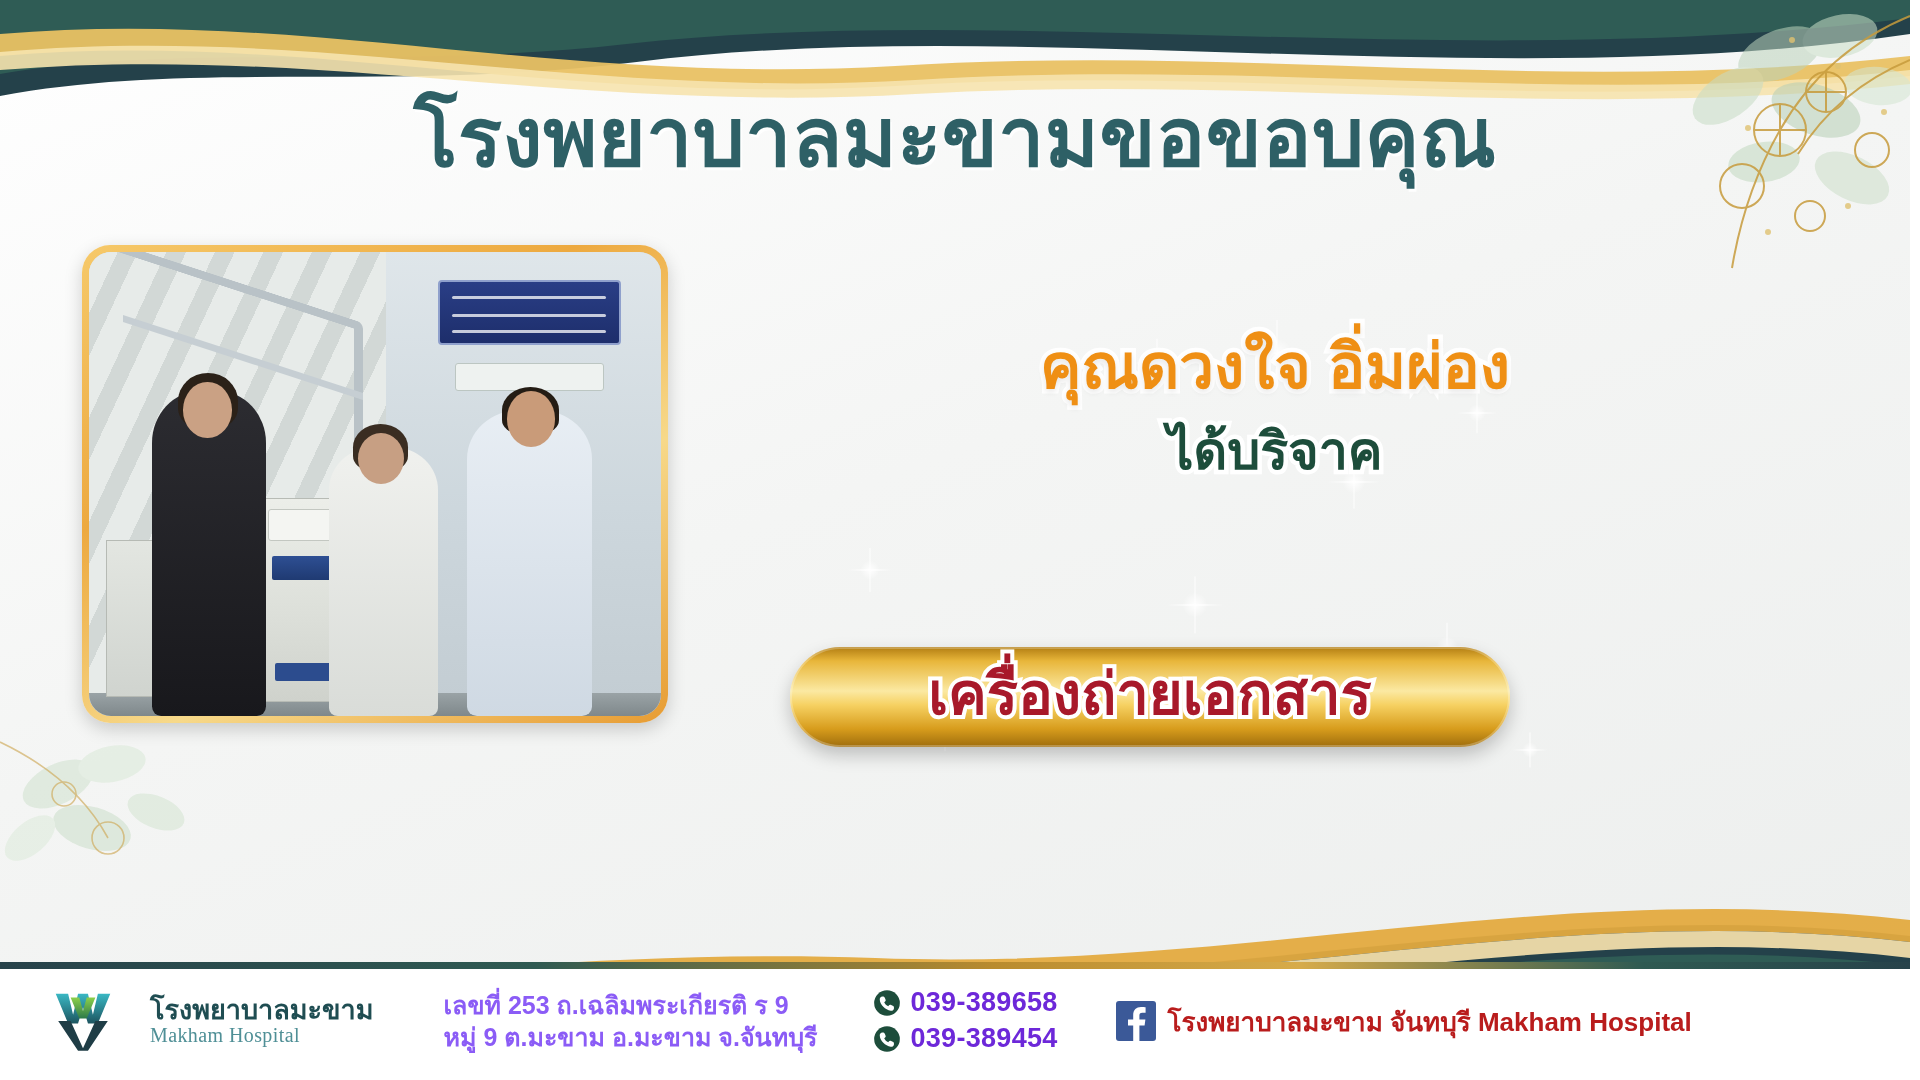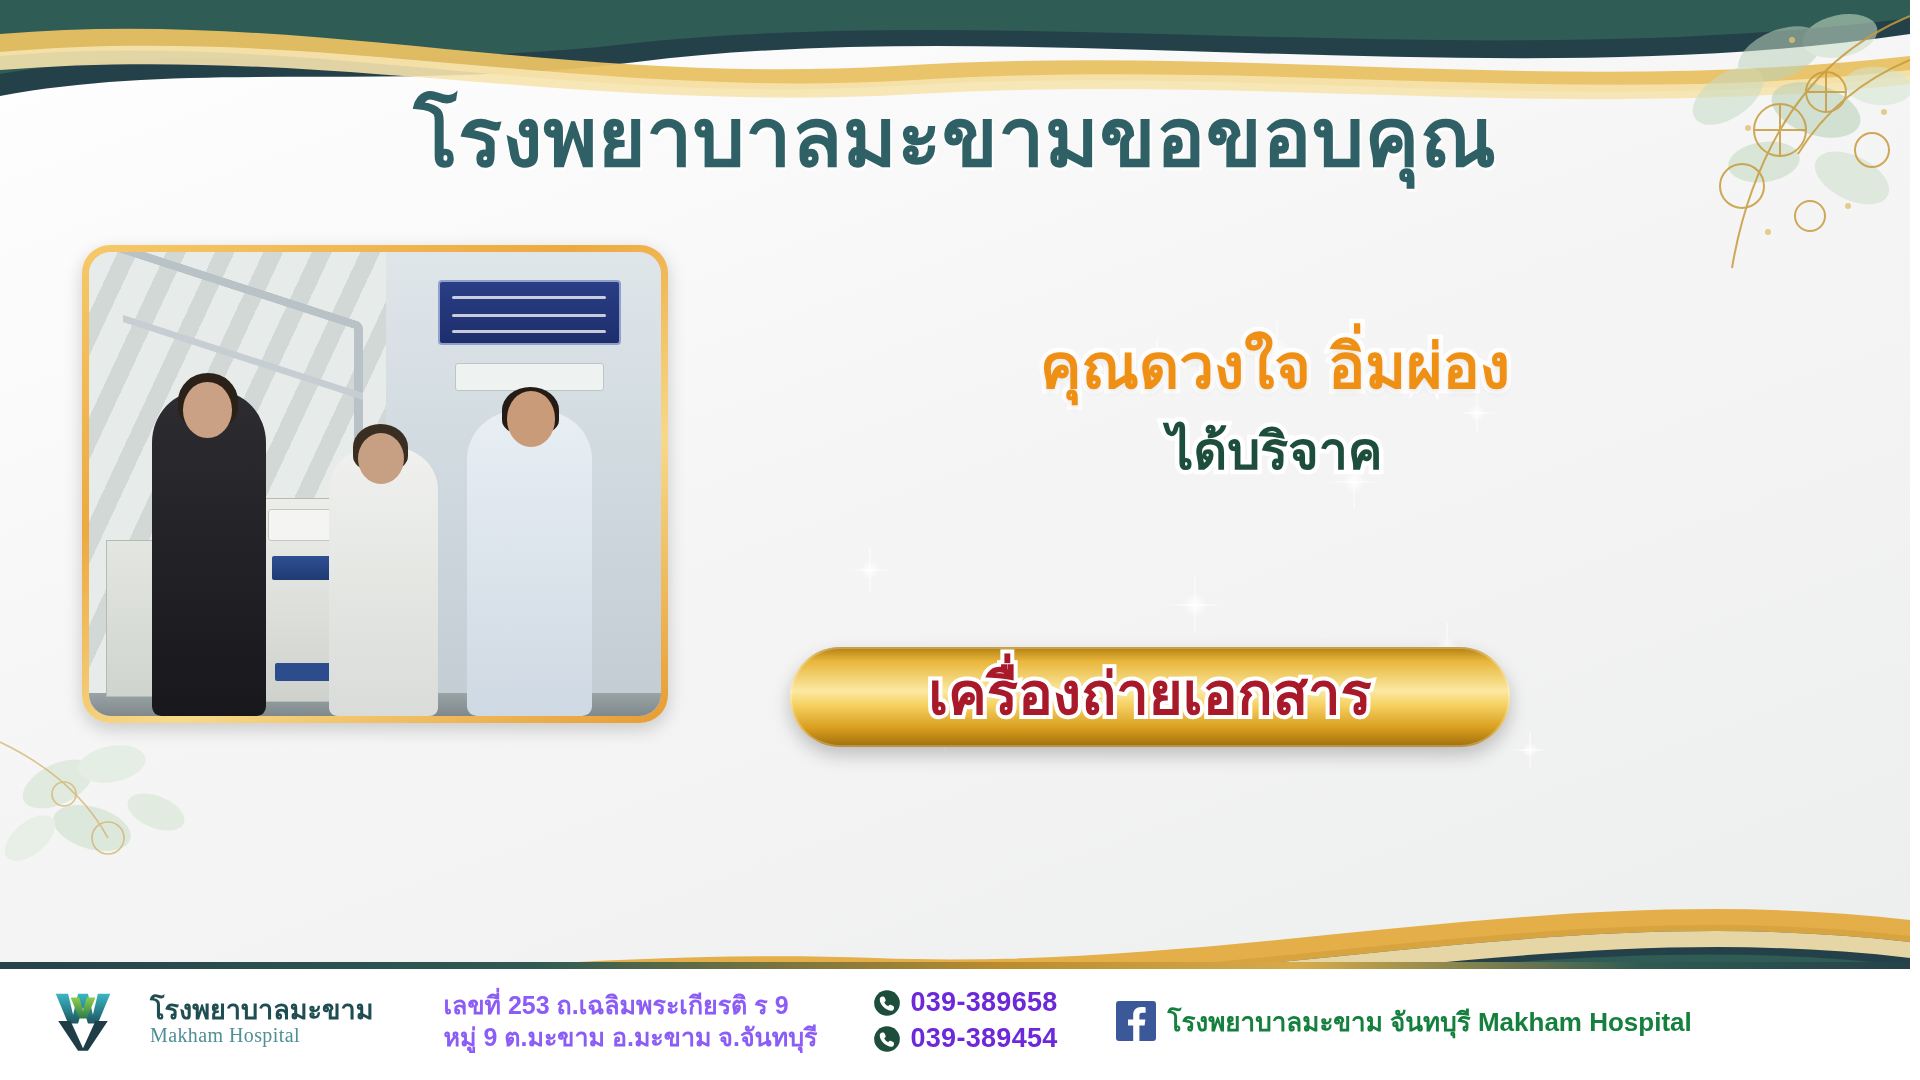--- a/index.html
+++ b/index.html
@@ -215,7 +215,7 @@
   .f-social { margin-left: 58px; display: flex; align-items: center; }
   .fb-ico { width: 40px; height: 40px; flex: 0 0 40px; }
   .f-social-label {
-    margin-left: 12px; font-size: 26px; font-weight: 700; color: #15803d; white-space: nowrap;
+    margin-left: 12px; font-size: 26px; font-weight: 700; color: #b91c1c; white-space: nowrap;
   }
 </style>
 </head>

